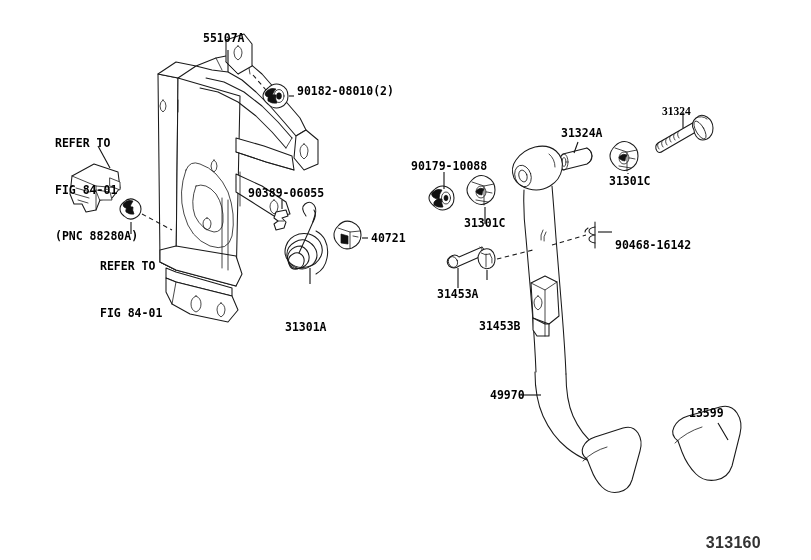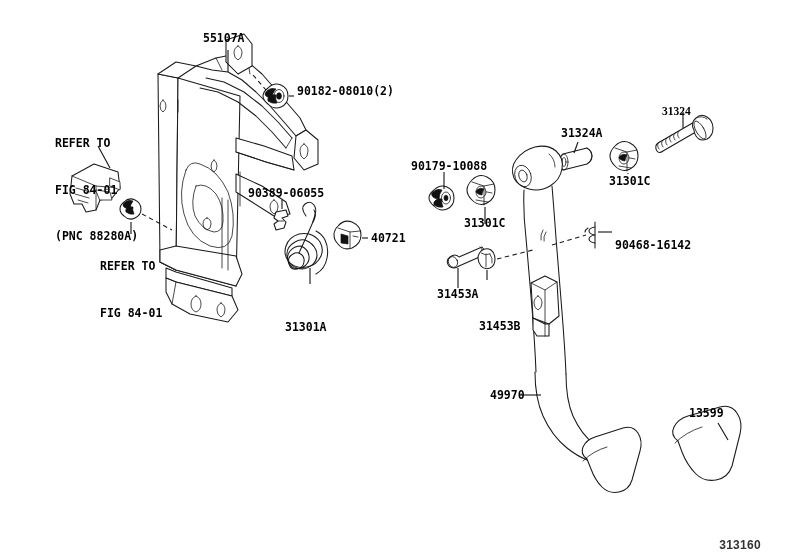--- a/index.html
+++ b/index.html
@@ -93,7 +93,7 @@
     bottom: 8px;
     font-family: "Liberation Sans", "DejaVu Sans", sans-serif;
     font-weight: bold;
-    font-size: 12px;
+    font-size: 16px;
     color: #333333;
     letter-spacing: 0.3px;
   }

